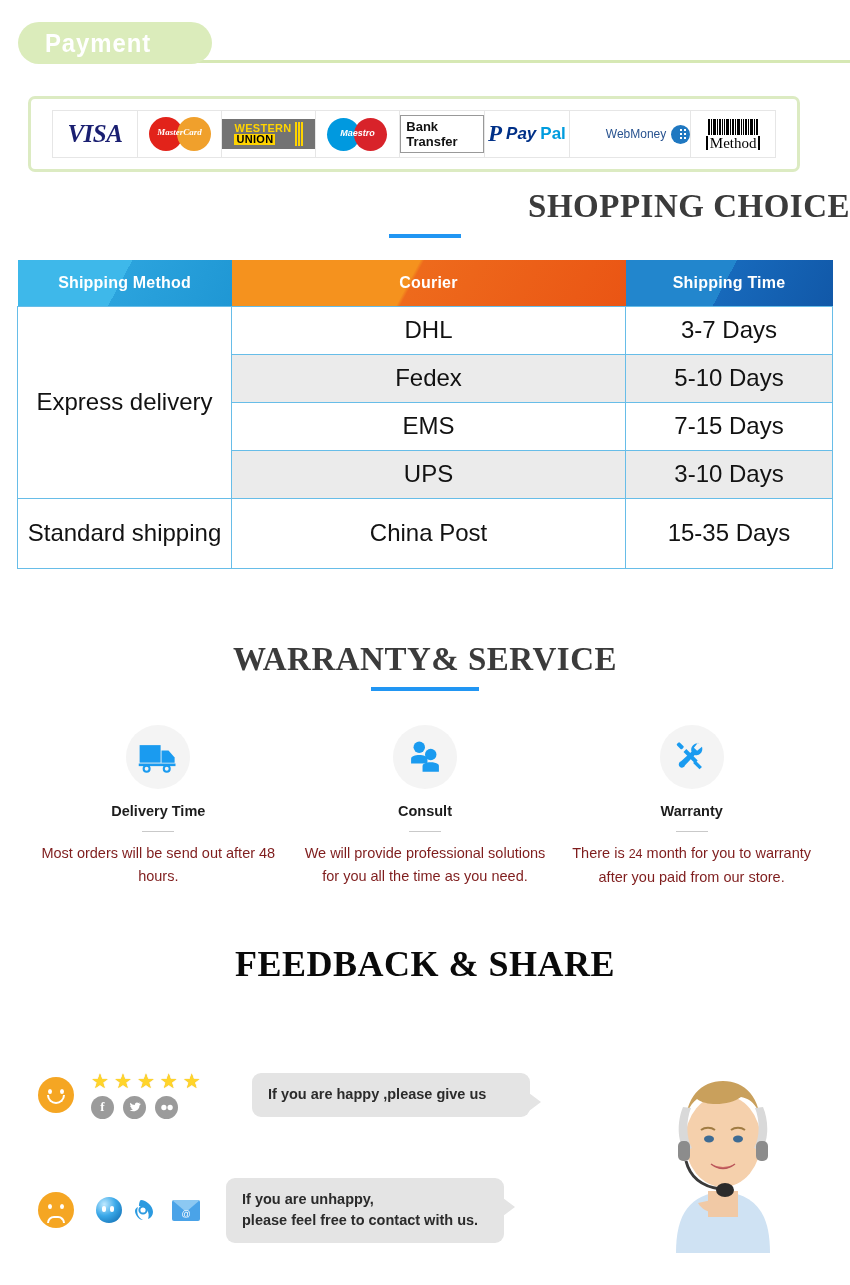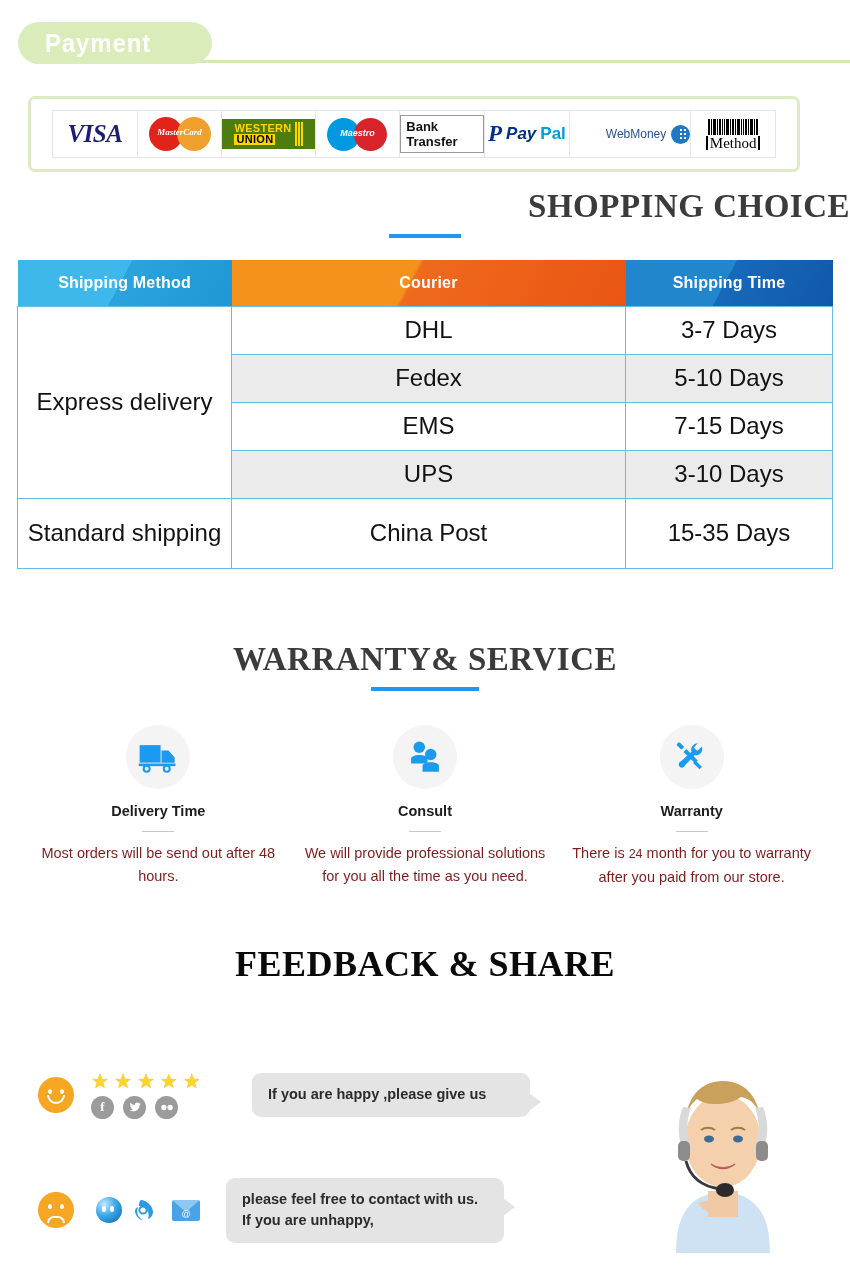--- a/index.html
+++ b/index.html
@@ -55,7 +55,7 @@
     font-size: 9px; font-weight: bold; color: #fff; font-style: italic; z-index: 3;
   }
   .wu-box {
-    background: #4d7c0f; padding: 3px 12px; display: flex; align-items: center; justify-content: space-between;
+    background: #737373; padding: 3px 12px; display: flex; align-items: center; justify-content: space-between;
   }
   .wu-lines { color: #ffd400; font-weight: bold; font-size: 11px; line-height: 11px;
     font-family: "Liberation Sans Narrow","Liberation Sans",sans-serif; letter-spacing: 0.3px; }

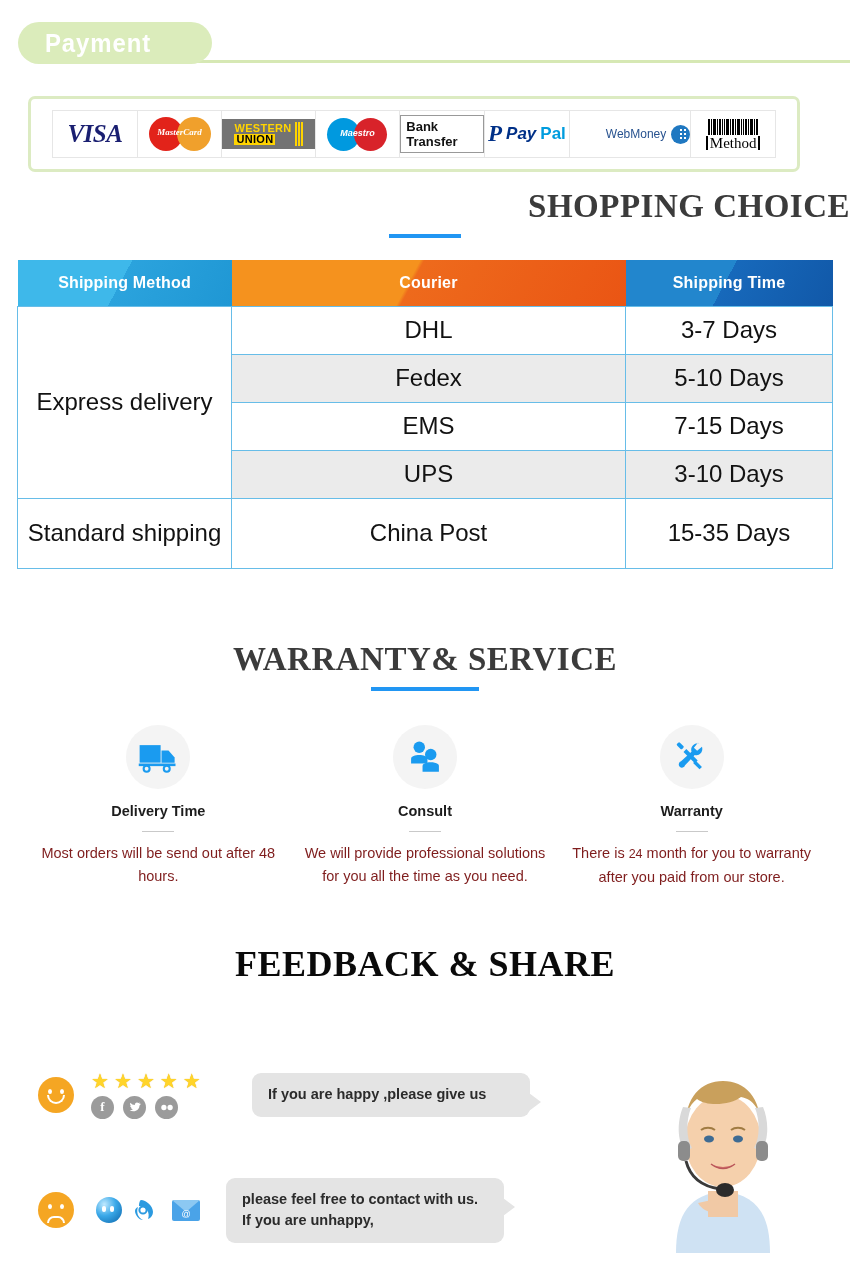--- a/index.html
+++ b/index.html
@@ -492,8 +492,8 @@
       </span>
     </div>
     <div class="bubble">
+      <div class="bubble-line">If you are unhappy,</div>
       <div class="bubble-line">please feel free to contact with us.</div>
-      <div class="bubble-line">If you are unhappy,</div>
     </div>
   </div>
 

